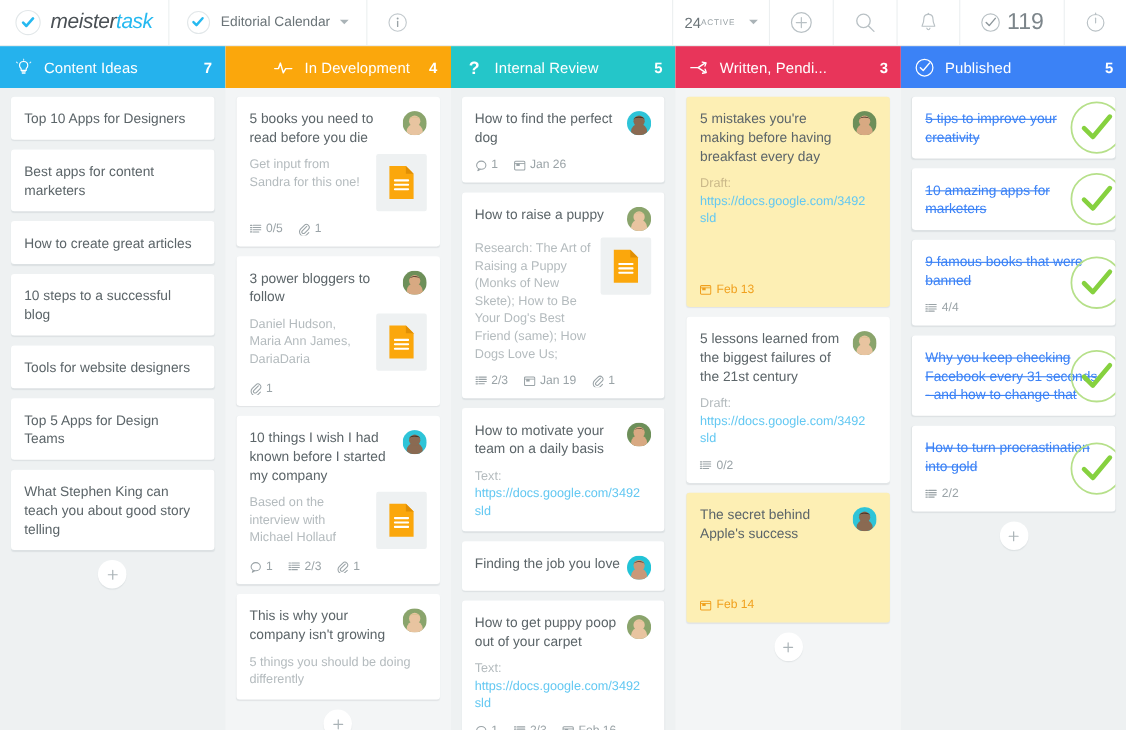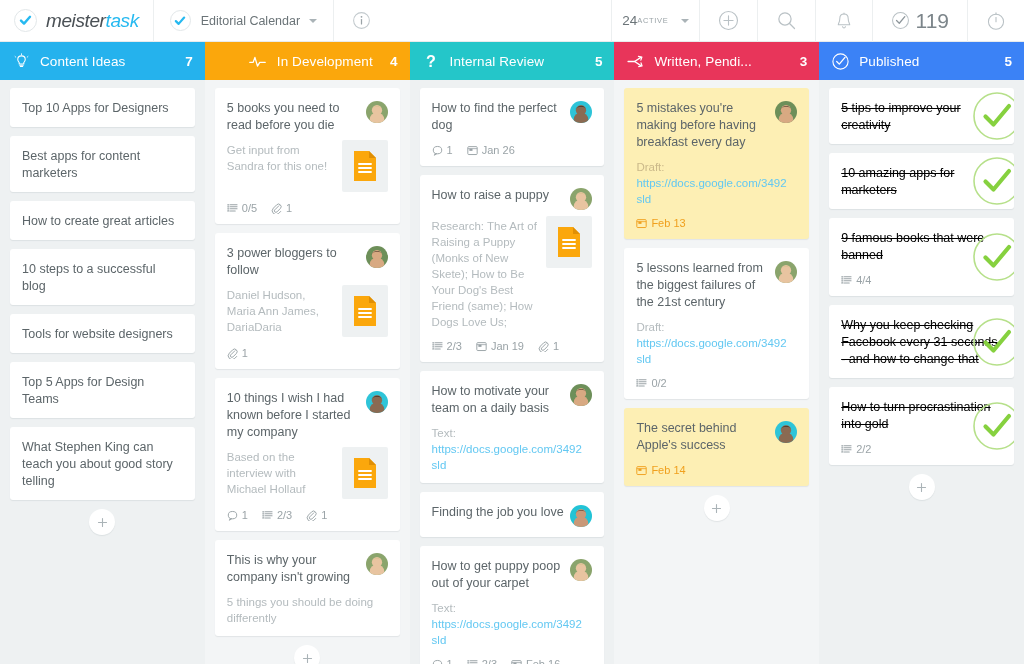--- a/index.html
+++ b/index.html
@@ -14,7 +14,7 @@
   .topbar {
     height: 42px; width: 1024px;
     background: #ffffff;
-    display: flex; align-items: center;
+    display: flex; align-items: flex-end;
     border-bottom: 1px solid #e8ebec;
   }
   .tb-logo { display: flex; align-items: center; padding: 0 14px 0 14px; height: 42px; }

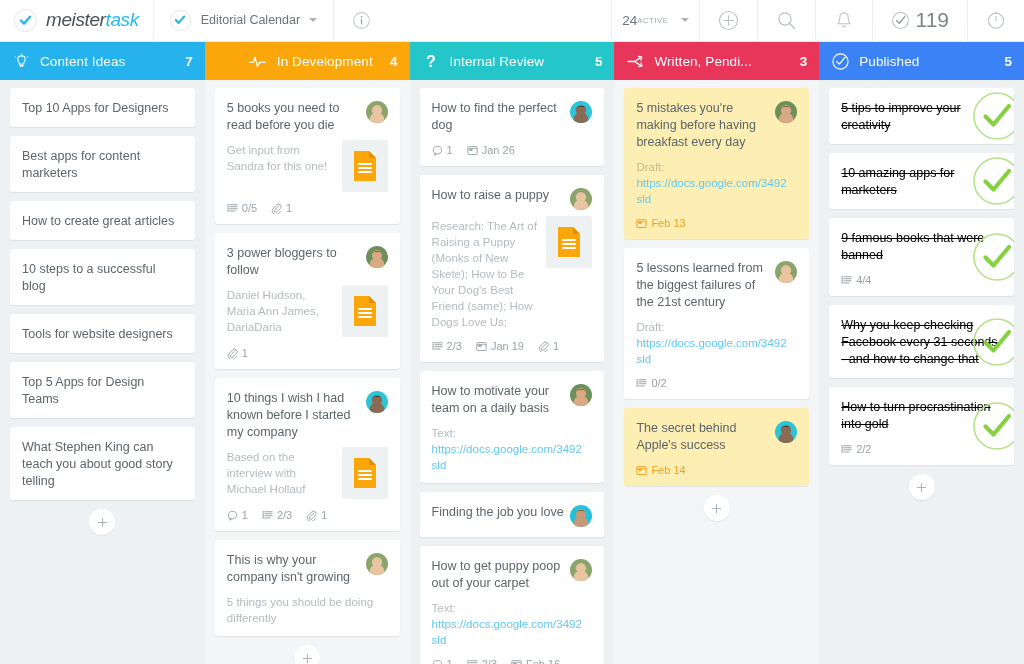--- a/index.html
+++ b/index.html
@@ -89,7 +89,7 @@
     font-size: 12.5px; color: #5c6569; line-height: 17px; flex: 1;
     padding-right: 4px;
   }
-  .card.done .card-title { color: #000000; text-decoration: line-through; }
+  .card.done .card-title { color: #3b82f6; text-decoration: line-through; }
   .avatar {
     width: 22px; height: 22px; border-radius: 50%; flex: none;
     margin-top: 1px; background-size: cover; overflow: hidden;

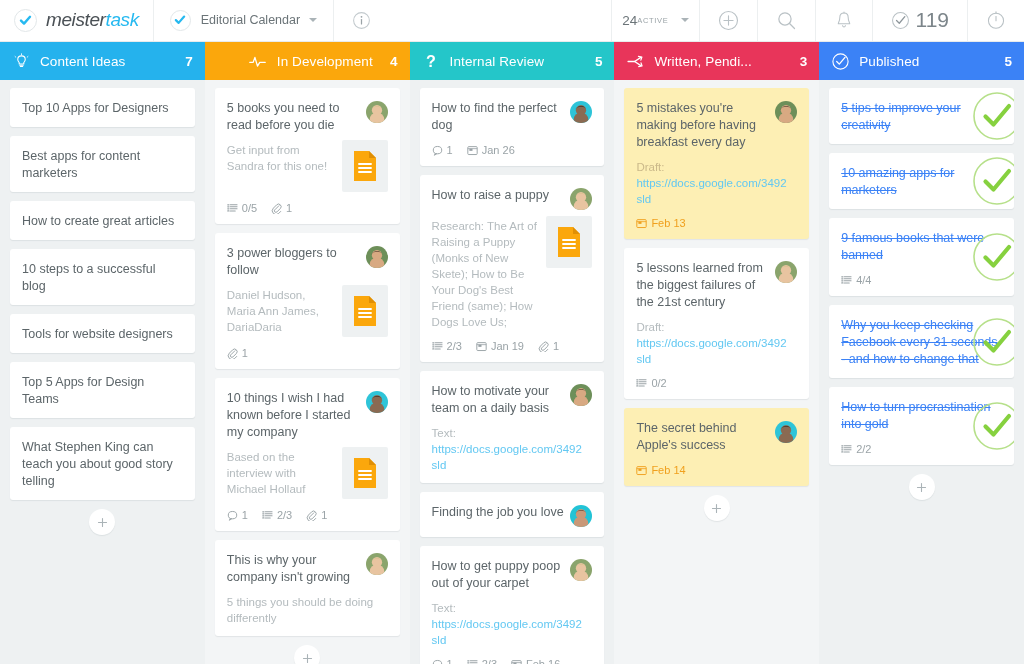--- a/index.html
+++ b/index.html
@@ -114,7 +114,7 @@
   .card-foot { display: flex; align-items: center; margin-top: 10px; }
   .badge { display: flex; align-items: center; margin-right: 14px; font-size: 11px; color: #9aa3a7; }
   .badge svg { margin-right: 4px; }
-  .badge.due { color: #f5a623; }
+  .badge.due { color: #f5a623; margin-top: 40px; }
   .card.yellow .badge.due { color: #f0a01e; }
 
   .check-big {

